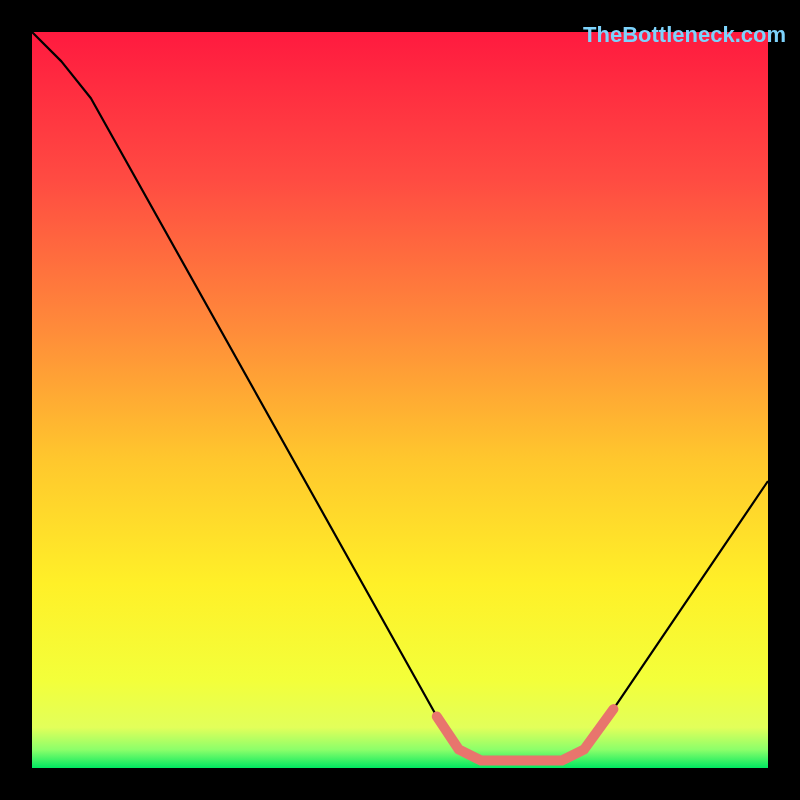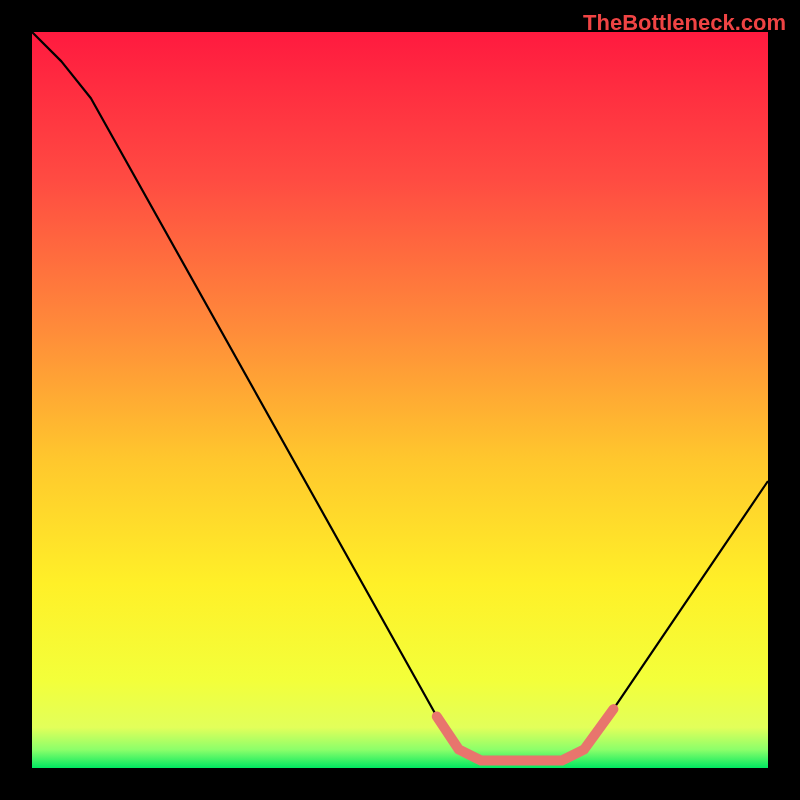--- a/index.html
+++ b/index.html
@@ -17,12 +17,12 @@
   }
   .watermark {
     position: absolute;
-    top: 10px;
+    top: 22px;
     right: 14px;
     font-family: Arial, Helvetica, sans-serif;
     font-size: 22px;
     font-weight: bold;
-    color: #ef4444;
+    color: #7dd3fc;
     z-index: 10;
   }
   svg {

